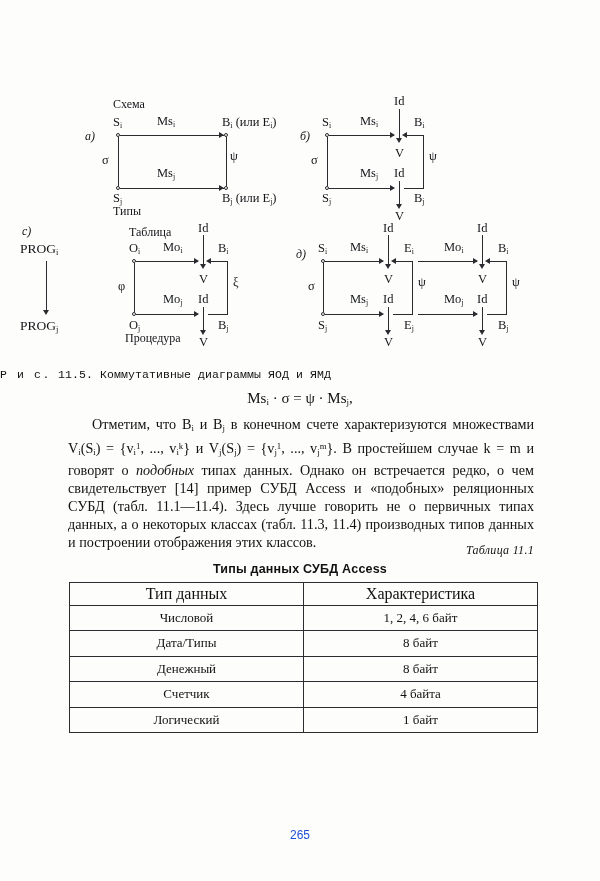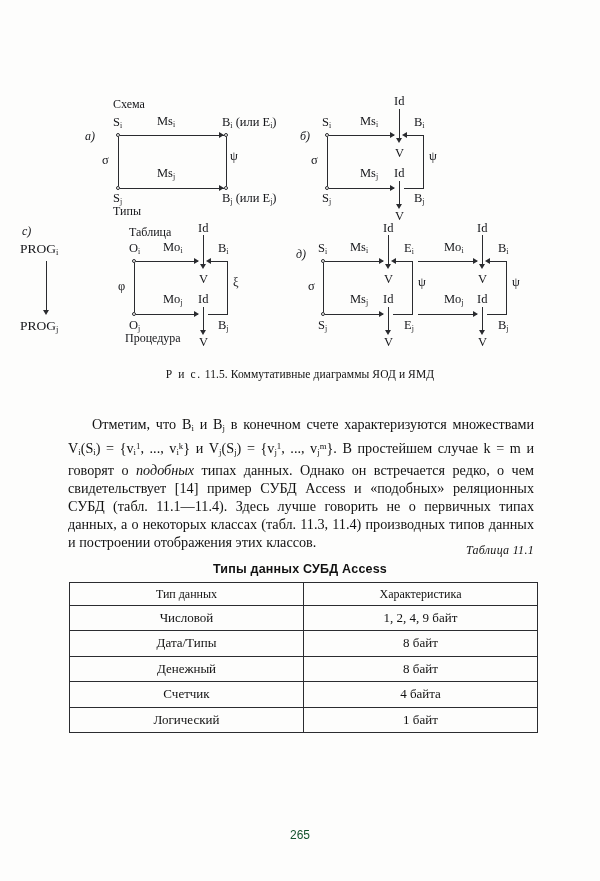--- a/index.html
+++ b/index.html
@@ -96,9 +96,9 @@
     position: absolute;
     left: 0; top: 368px;
     width: 600px;
-    text-align: center;
     font-size: 11.5px;
     letter-spacing: 0.1px;
+    font-family: Liberation Mono, monospace;
   }
   .fig-caption .rtag { letter-spacing: 1.6px; }
 

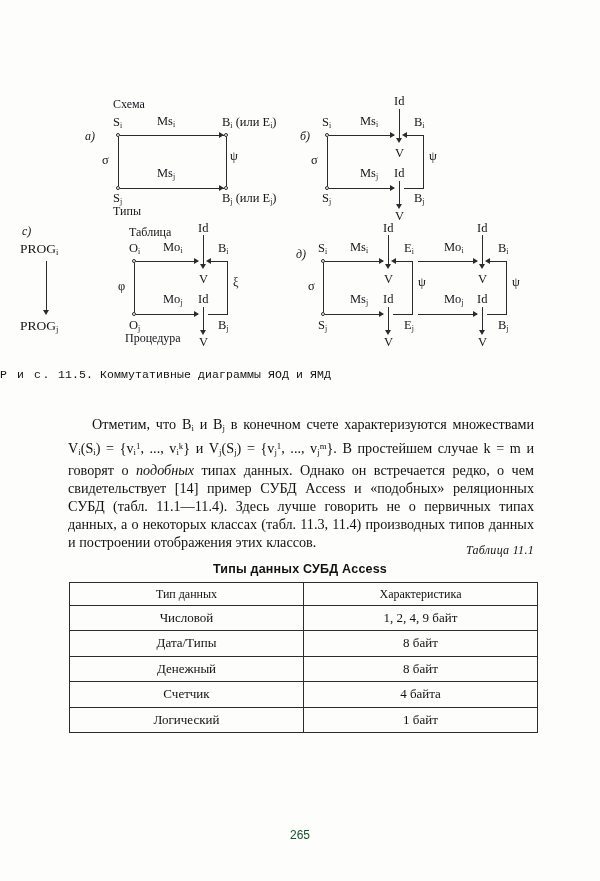--- a/index.html
+++ b/index.html
@@ -382,6 +382,15 @@
     <span>11.5. Коммутативные диаграммы ЯОД и ЯМД</span>
   </div>
 
+  <div class="formula">
+    <span>Ms<sub>i</sub></span>
+    <span>·</span>
+    <span>σ</span>
+    <span>=</span>
+    <span>ψ</span>
+    <span>·</span>
+    <span>Ms<sub>j</sub>,</span>
+  </div>
 
   <div class="body-text">
     <p>

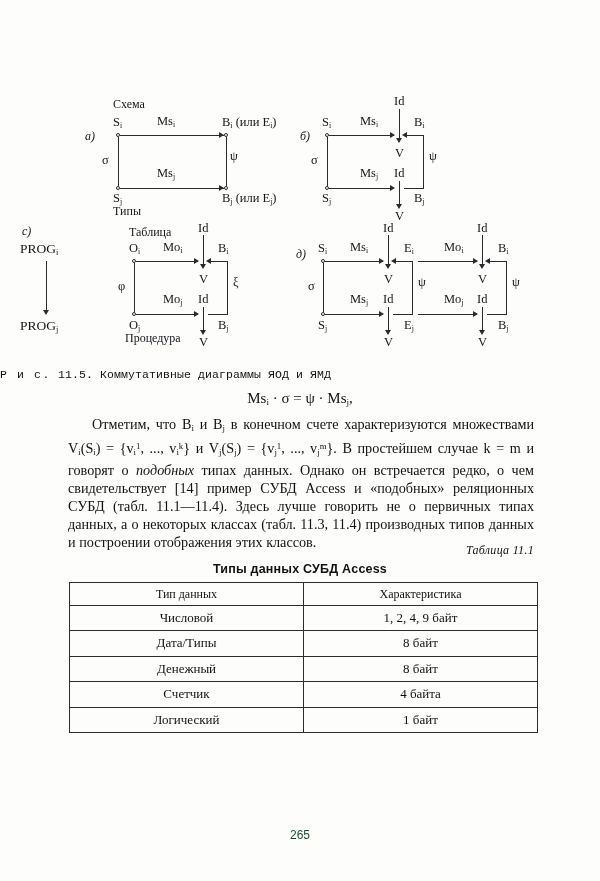--- a/index.html
+++ b/index.html
@@ -171,7 +171,7 @@
     font-family: "Liberation Serif", serif;
   }
   .data-table th {
-    font-size: 12px;
+    font-size: 16px;
     height: 22px;
     line-height: 22px;
     font-family: Liberation Serif, serif;

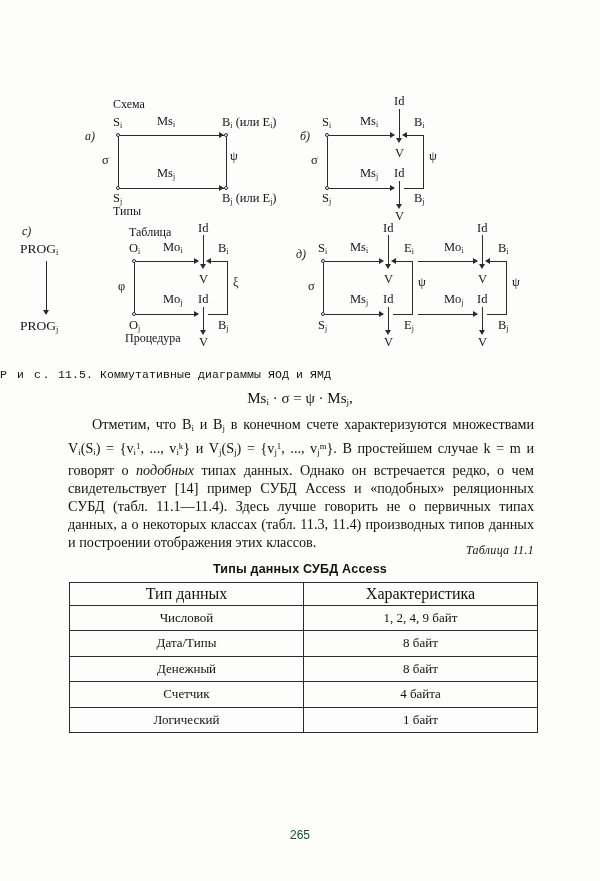--- a/index.html
+++ b/index.html
@@ -419,7 +419,7 @@
     <tbody>
       <tr>
         <td class="c1">Числовой</td>
-        <td class="c2">1, 2, 4, 9 байт</td>
+        <td class="c2">1, 2, 4, 6 байт</td>
       </tr>
       <tr>
         <td class="c1">Дата/Типы</td>

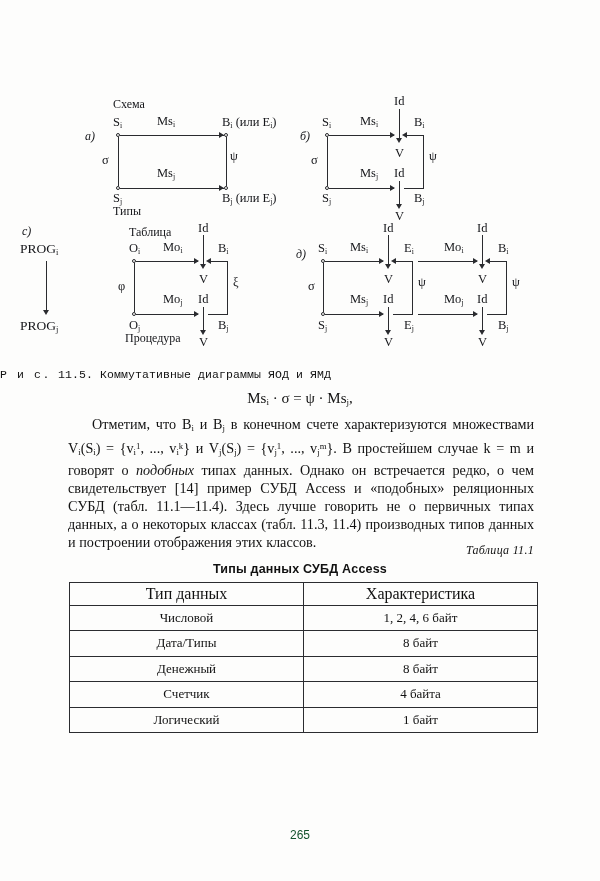--- a/index.html
+++ b/index.html
@@ -187,7 +187,7 @@
     text-align: center;
     font-family: "Liberation Sans", sans-serif;
     font-size: 12px;
-    color: #14532d;
+    color: #1d4ed8;
   }
 </style>
 </head>

